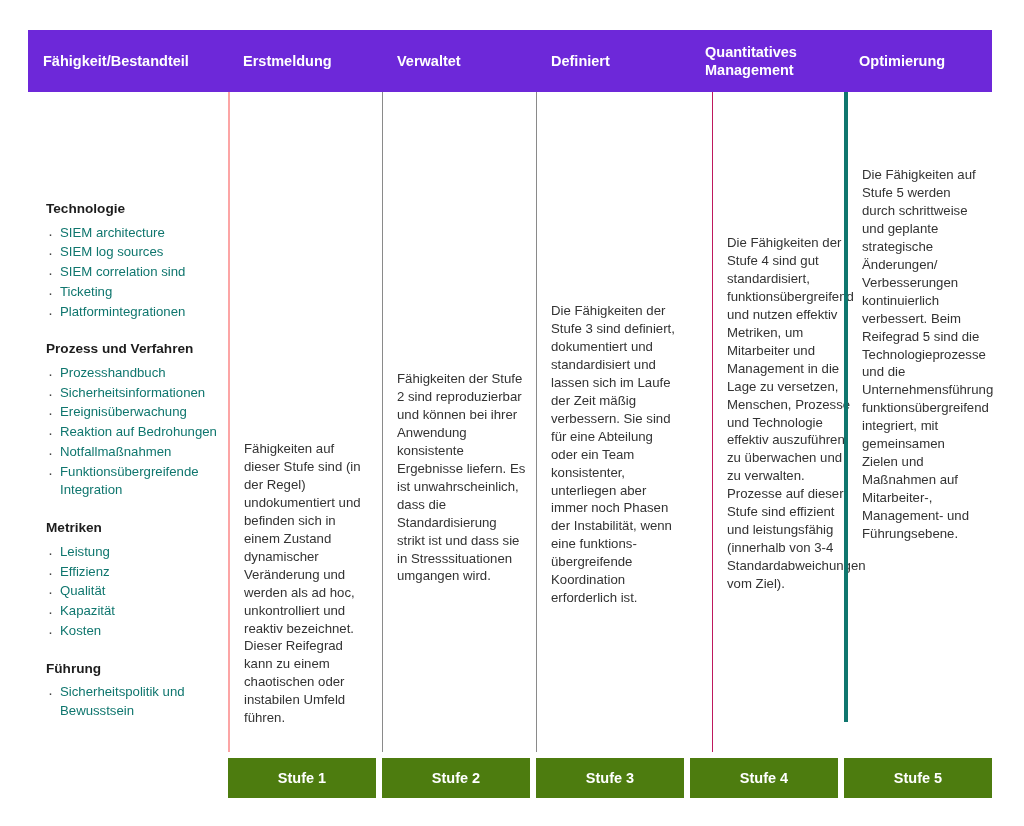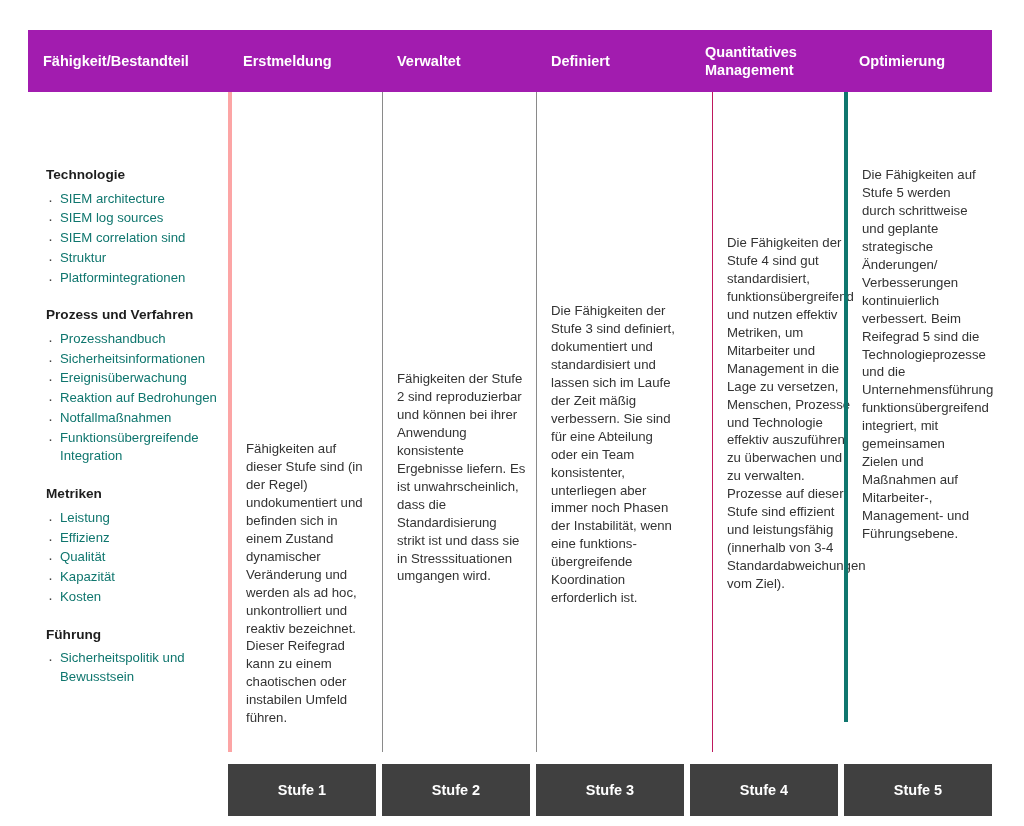--- a/index.html
+++ b/index.html
@@ -28,7 +28,7 @@
     display: flex;
     width: 964px;
     height: 62px;
-    background: #a21caf;
+    background: #6d28d9;
     box-sizing: border-box;
   }
   .header-cell {

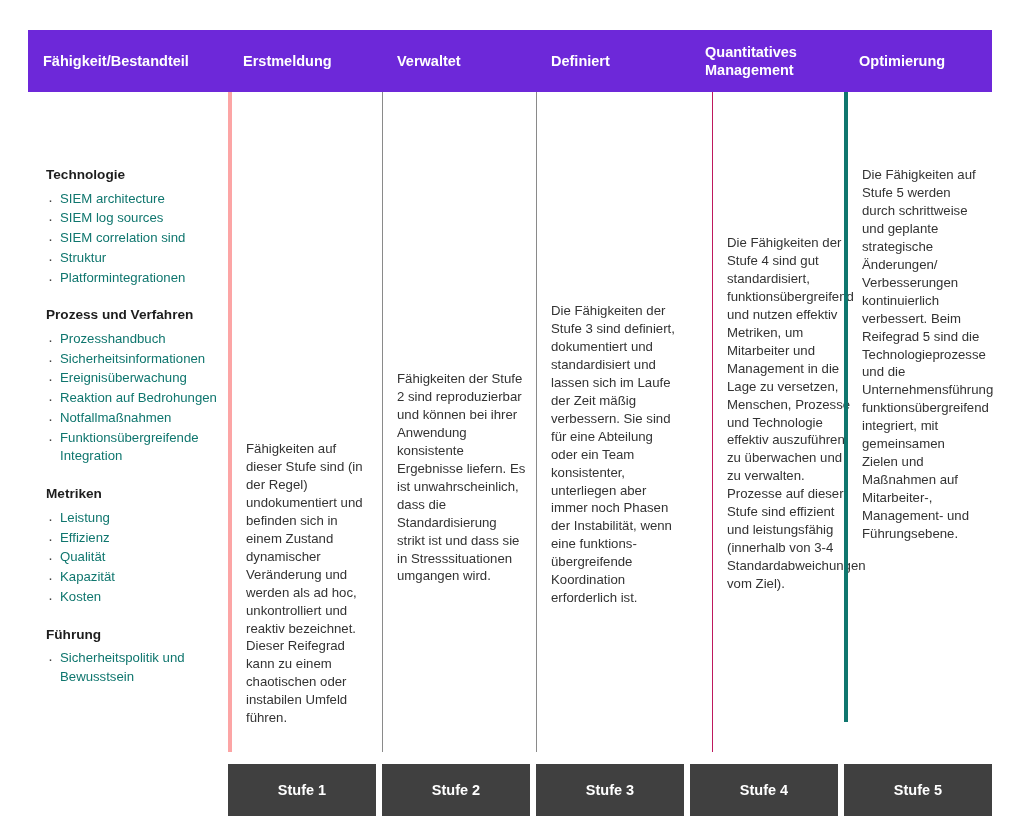--- a/index.html
+++ b/index.html
@@ -94,7 +94,7 @@
   
   .cap-list {
     padding-left: 18px;
-    padding-top: 74px;
+    padding-top: 108px;
     padding-right: 4px;
   }
   .cap-group { margin-bottom: 19px; }

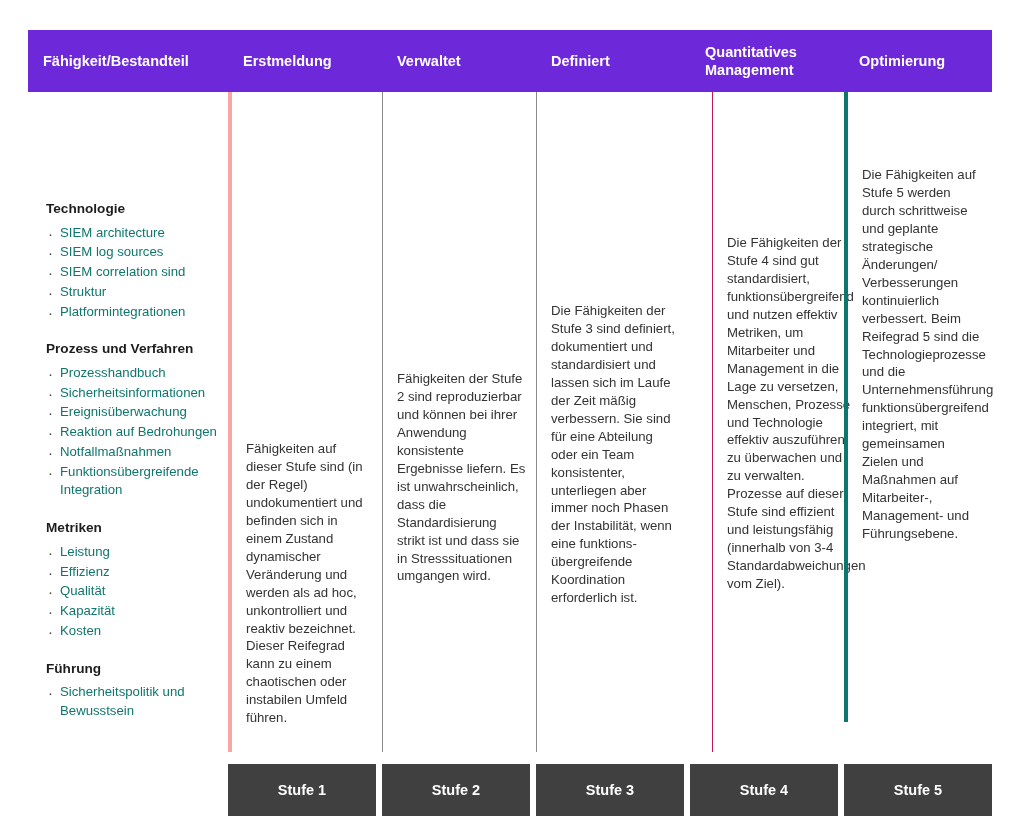--- a/index.html
+++ b/index.html
@@ -190,7 +190,7 @@
             <li class="cap-item">SIEM architecture</li>
             <li class="cap-item">SIEM log sources</li>
             <li class="cap-item">SIEM correlation sind</li>
-            <li class="cap-item">Struktur</li>
+            <li class="cap-item">Ticketing</li>
             <li class="cap-item">Platformintegrationen</li>
           </ul>
         </div>

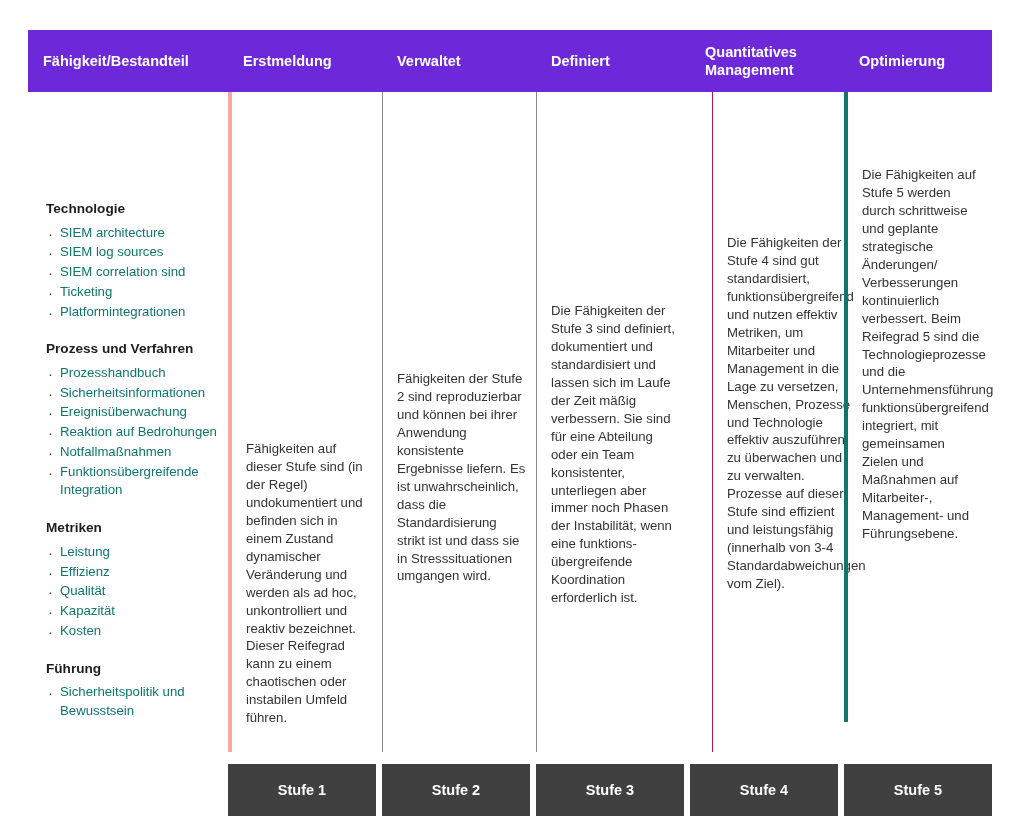--- a/index.html
+++ b/index.html
@@ -62,7 +62,7 @@
     box-sizing: border-box;
   }
   .col.c0 { left: 0px;   width: 200px; }
-  .col.c1 { left: 200px; width: 154px; border-left: 4px solid #fca5a5; }
+  .col.c1 { left: 200px; width: 154px; border-left: 2px solid #fca5a5; }
   .col.c2 { left: 354px; width: 154px; border-left: 1px solid #8a8a8a; }
   .col.c3 { left: 508px; width: 154px; border-left: 1px solid #8a8a8a; }
   .col.c4 { left: 684px; width: 154px; border-left: 1px solid #be185d; }

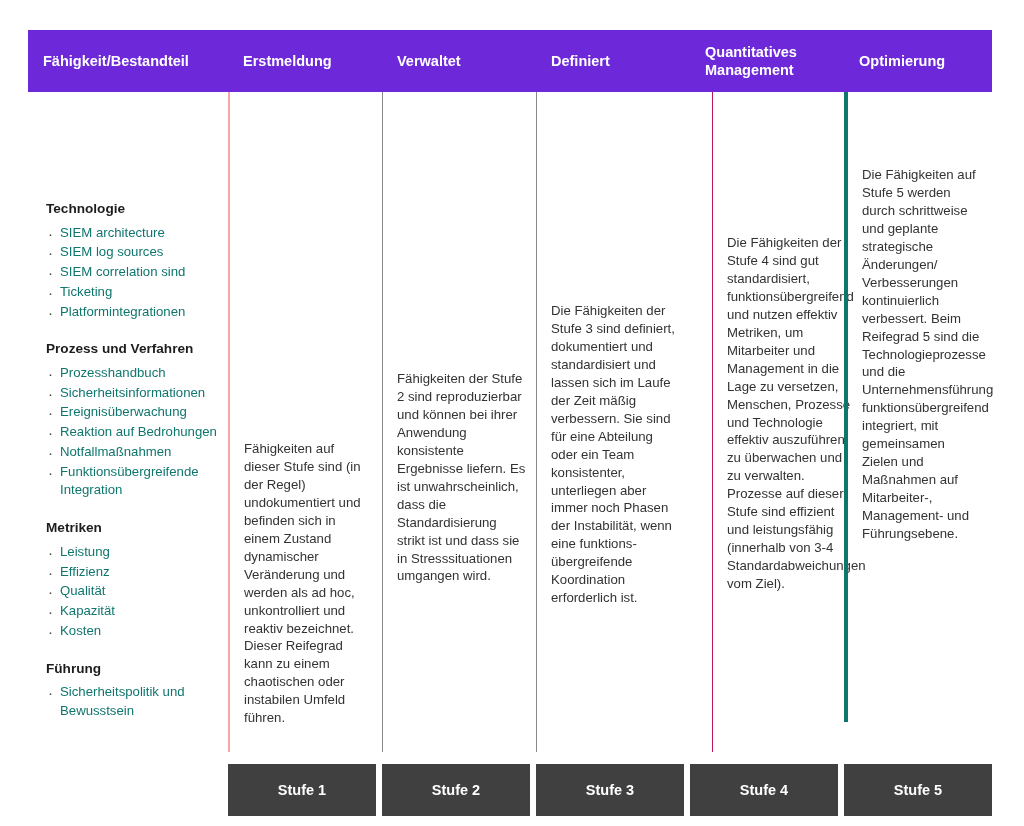--- a/index.html
+++ b/index.html
@@ -136,9 +136,9 @@
   }
   .stage-badge {
     position: absolute;
-    top: 12px;
-    height: 52px;
-    background: #404040;
+    top: 6px;
+    height: 40px;
+    background: #4d7c0f;
     color: #ffffff;
     display: flex;
     align-items: center;

